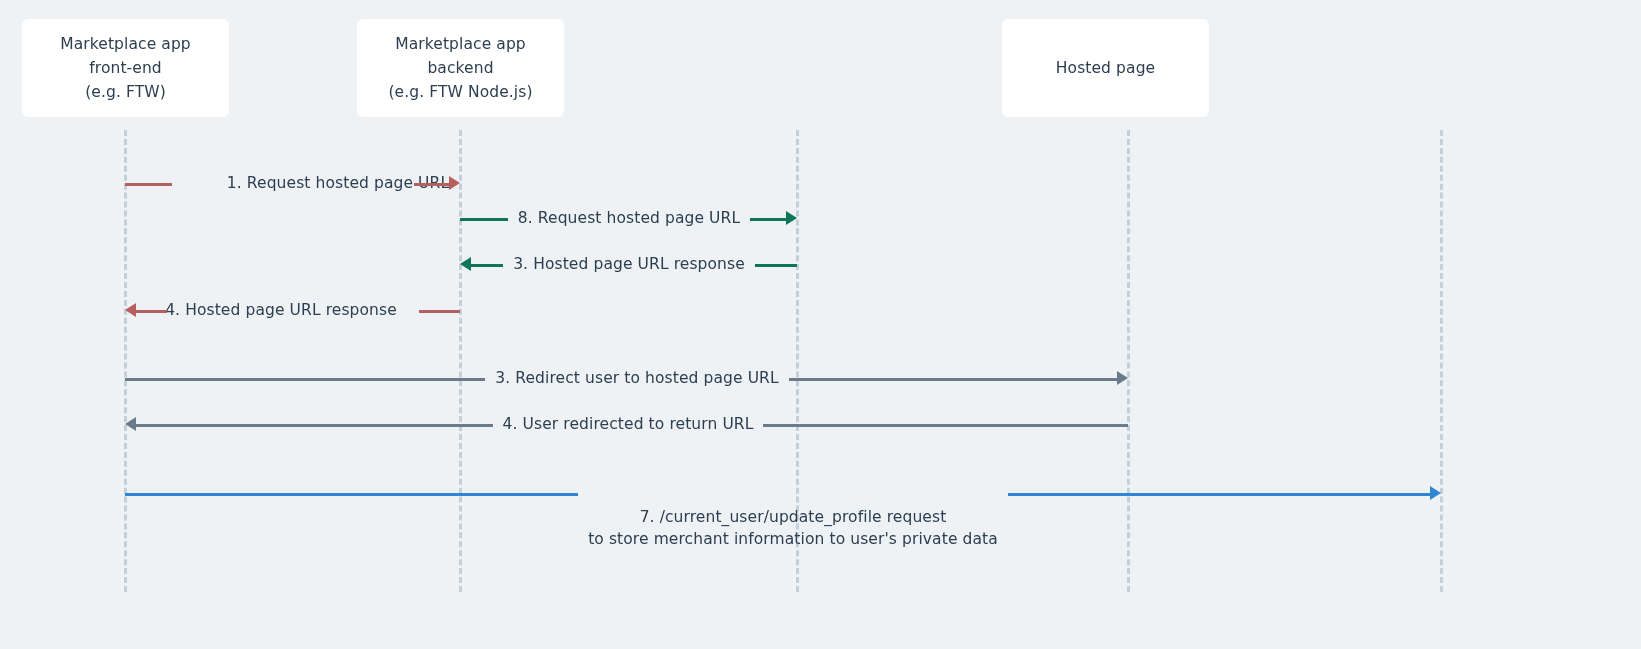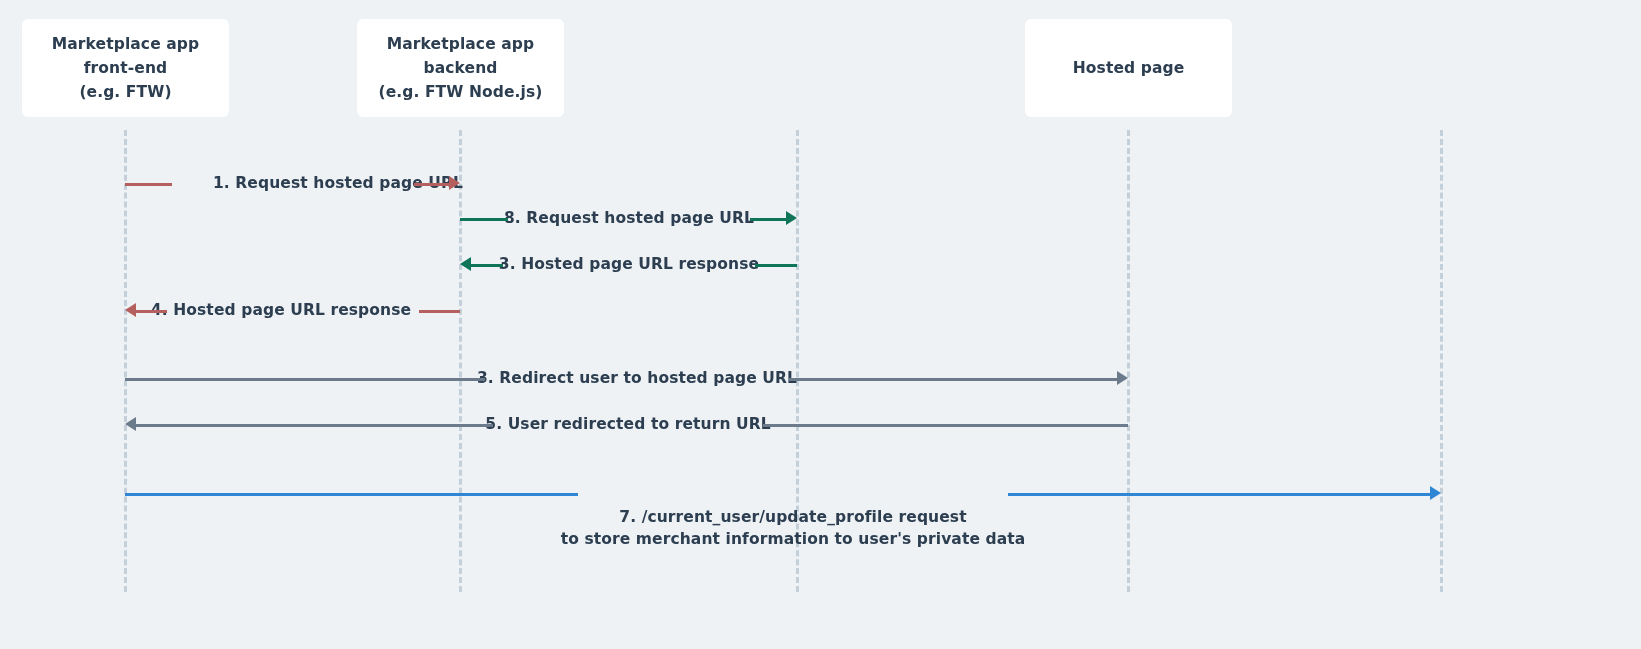--- a/index.html
+++ b/index.html
@@ -17,7 +17,6 @@
     position: relative;
     width: 1429px;
     height: 649px;
-    font-weight: bold;
   }
   
   .participant {

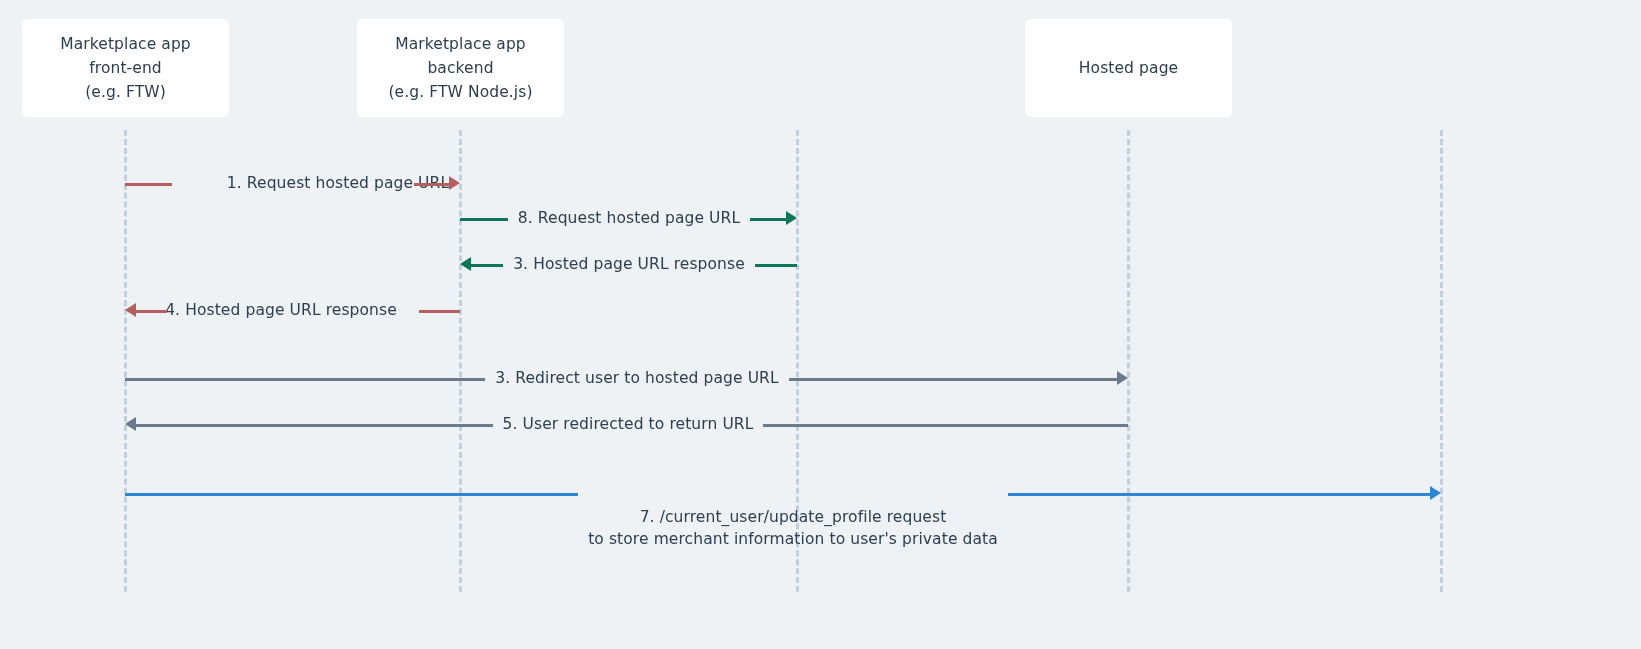--- a/index.html
+++ b/index.html
@@ -90,7 +90,7 @@
     <div class="participant" style="left: 357px; top: 19px; width: 207px; height: 98px;">Marketplace app<br>backend<br>(e.g. FTW Node.js)</div>
     <div class="lifeline" style="left: 459px; top: 130px; height: 462px;"></div>
     <div class="lifeline" style="left: 796px; top: 130px; height: 462px;"></div>
-    <div class="participant" style="left: 1025px; top: 19px; width: 207px; height: 98px;">Hosted page</div>
+    <div class="participant" style="left: 1002px; top: 19px; width: 207px; height: 98px;">Hosted page</div>
     <div class="lifeline" style="left: 1127px; top: 130px; height: 462px;"></div>
     <div class="lifeline" style="left: 1440px; top: 130px; height: 462px;"></div>
     <div class="message" style="left: 0px; top: 183px;">

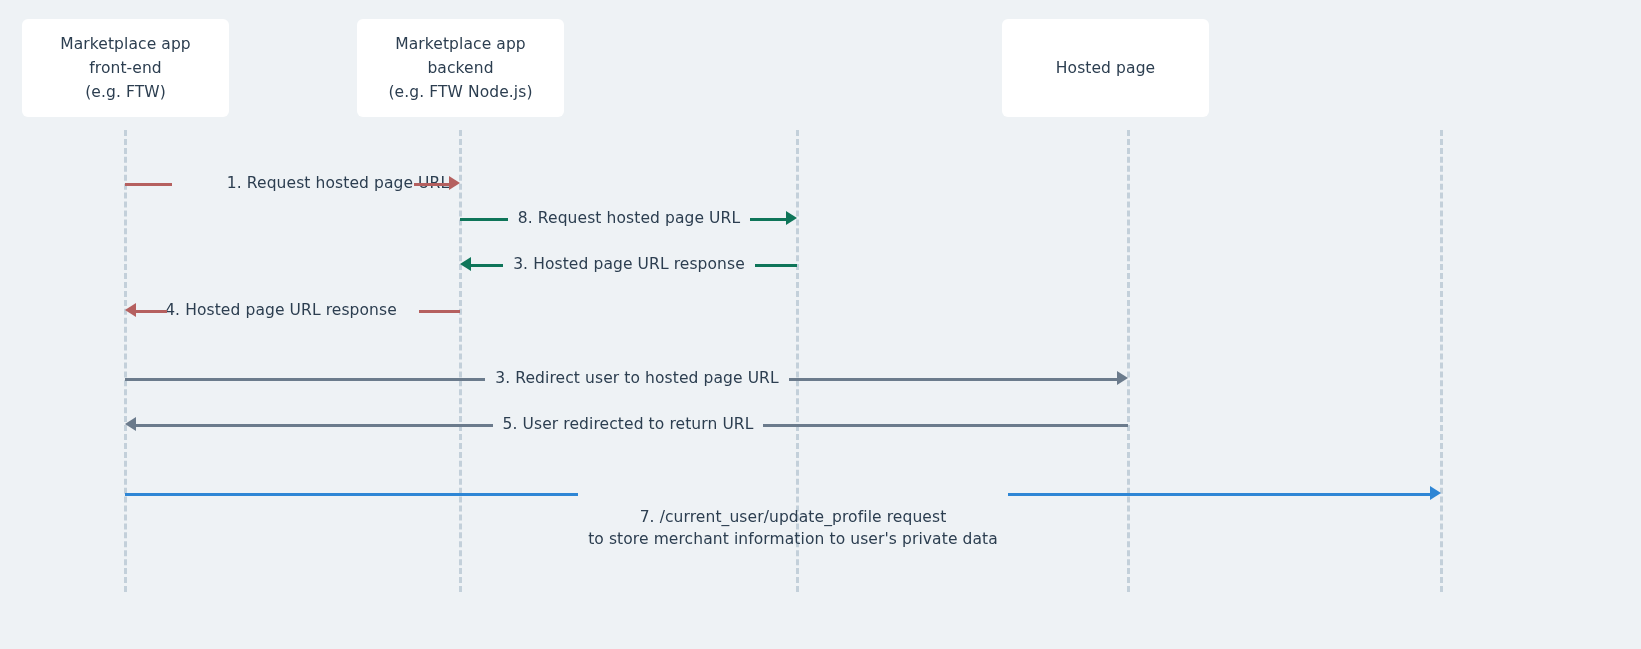--- a/index.html
+++ b/index.html
@@ -124,7 +124,7 @@
       <div class="arrowhead right" style="left: 1117px; border-left: 11px solid rgb(107, 123, 140);"></div>
     </div>
     <div class="message" style="left: 0px; top: 424px;">
-      <div class="msg-label" style="left: 628px; top: 0px;">5. User redirected to return URL</div>
+      <div class="msg-label" style="left: 628px; top: 0px;">4. User redirected to return URL</div>
       <div class="msg-line-left" style="left: 136px; width: 356.539px; border-top-color: rgb(107, 123, 140);"></div>
       <div class="msg-line-right" style="left: 763.461px; width: 364.539px; border-top-color: rgb(107, 123, 140);"></div>
       <div class="arrowhead left" style="left: 125px; border-right: 11px solid rgb(107, 123, 140);"></div>

